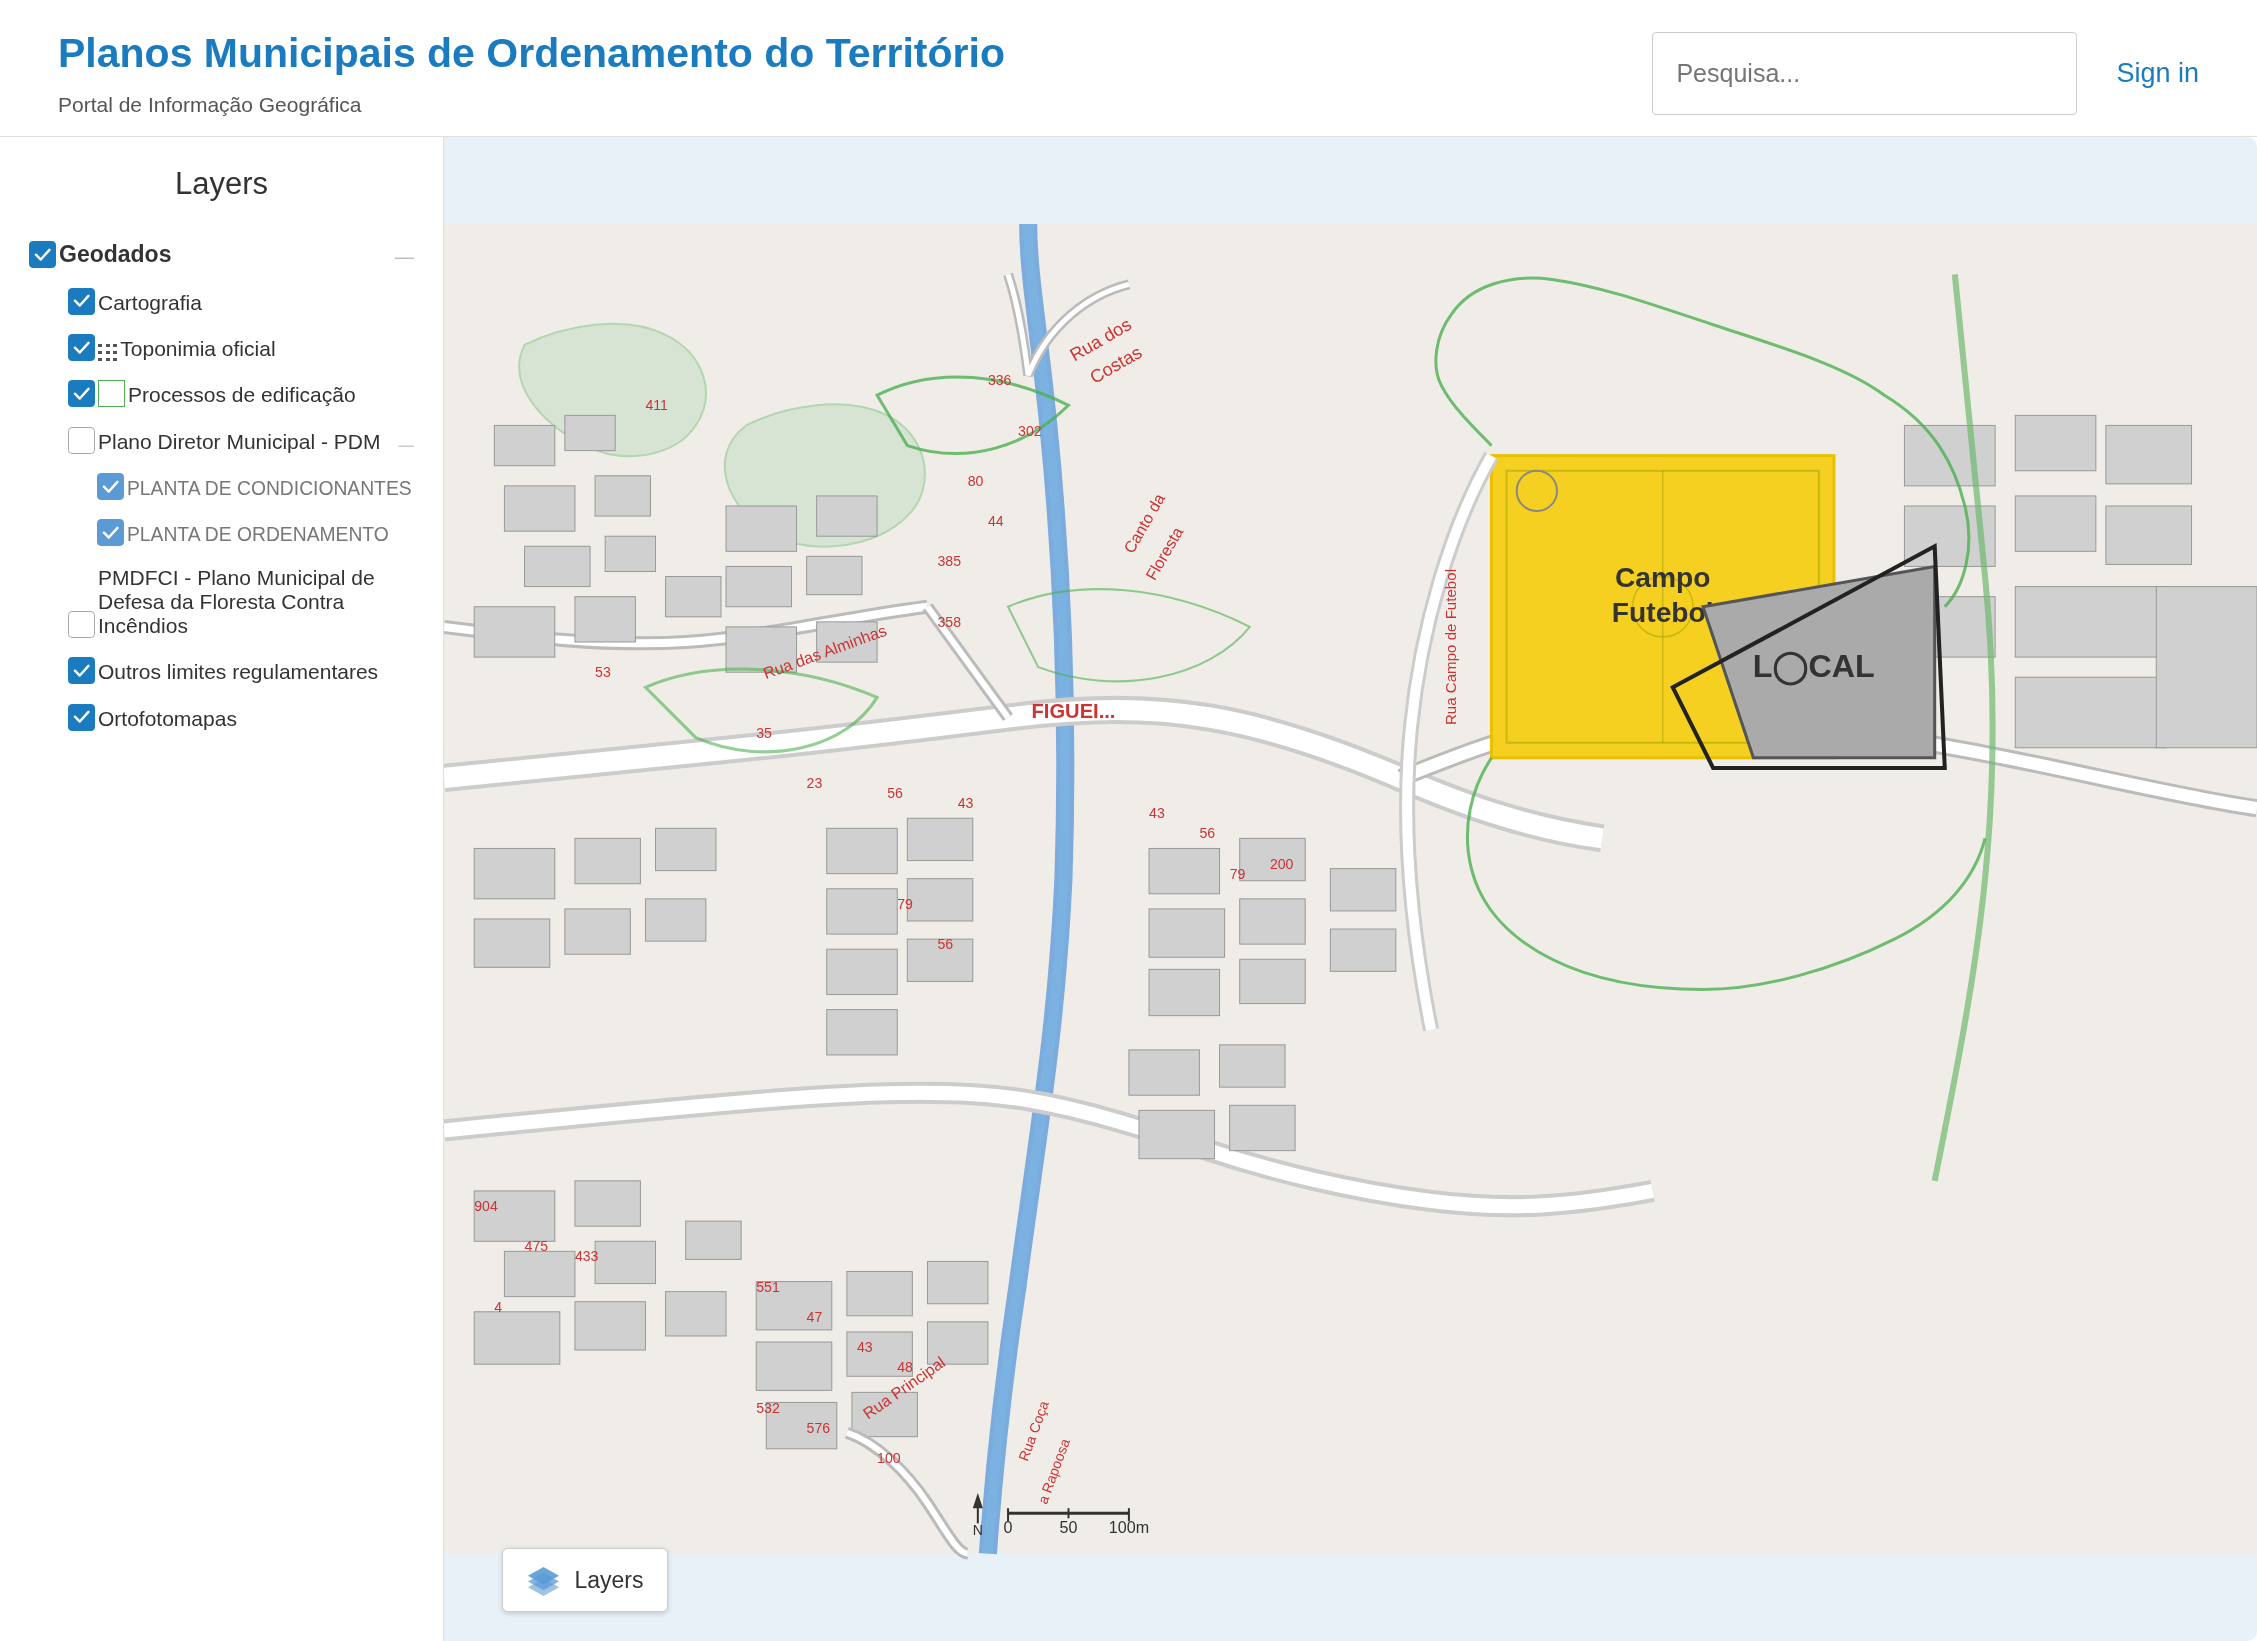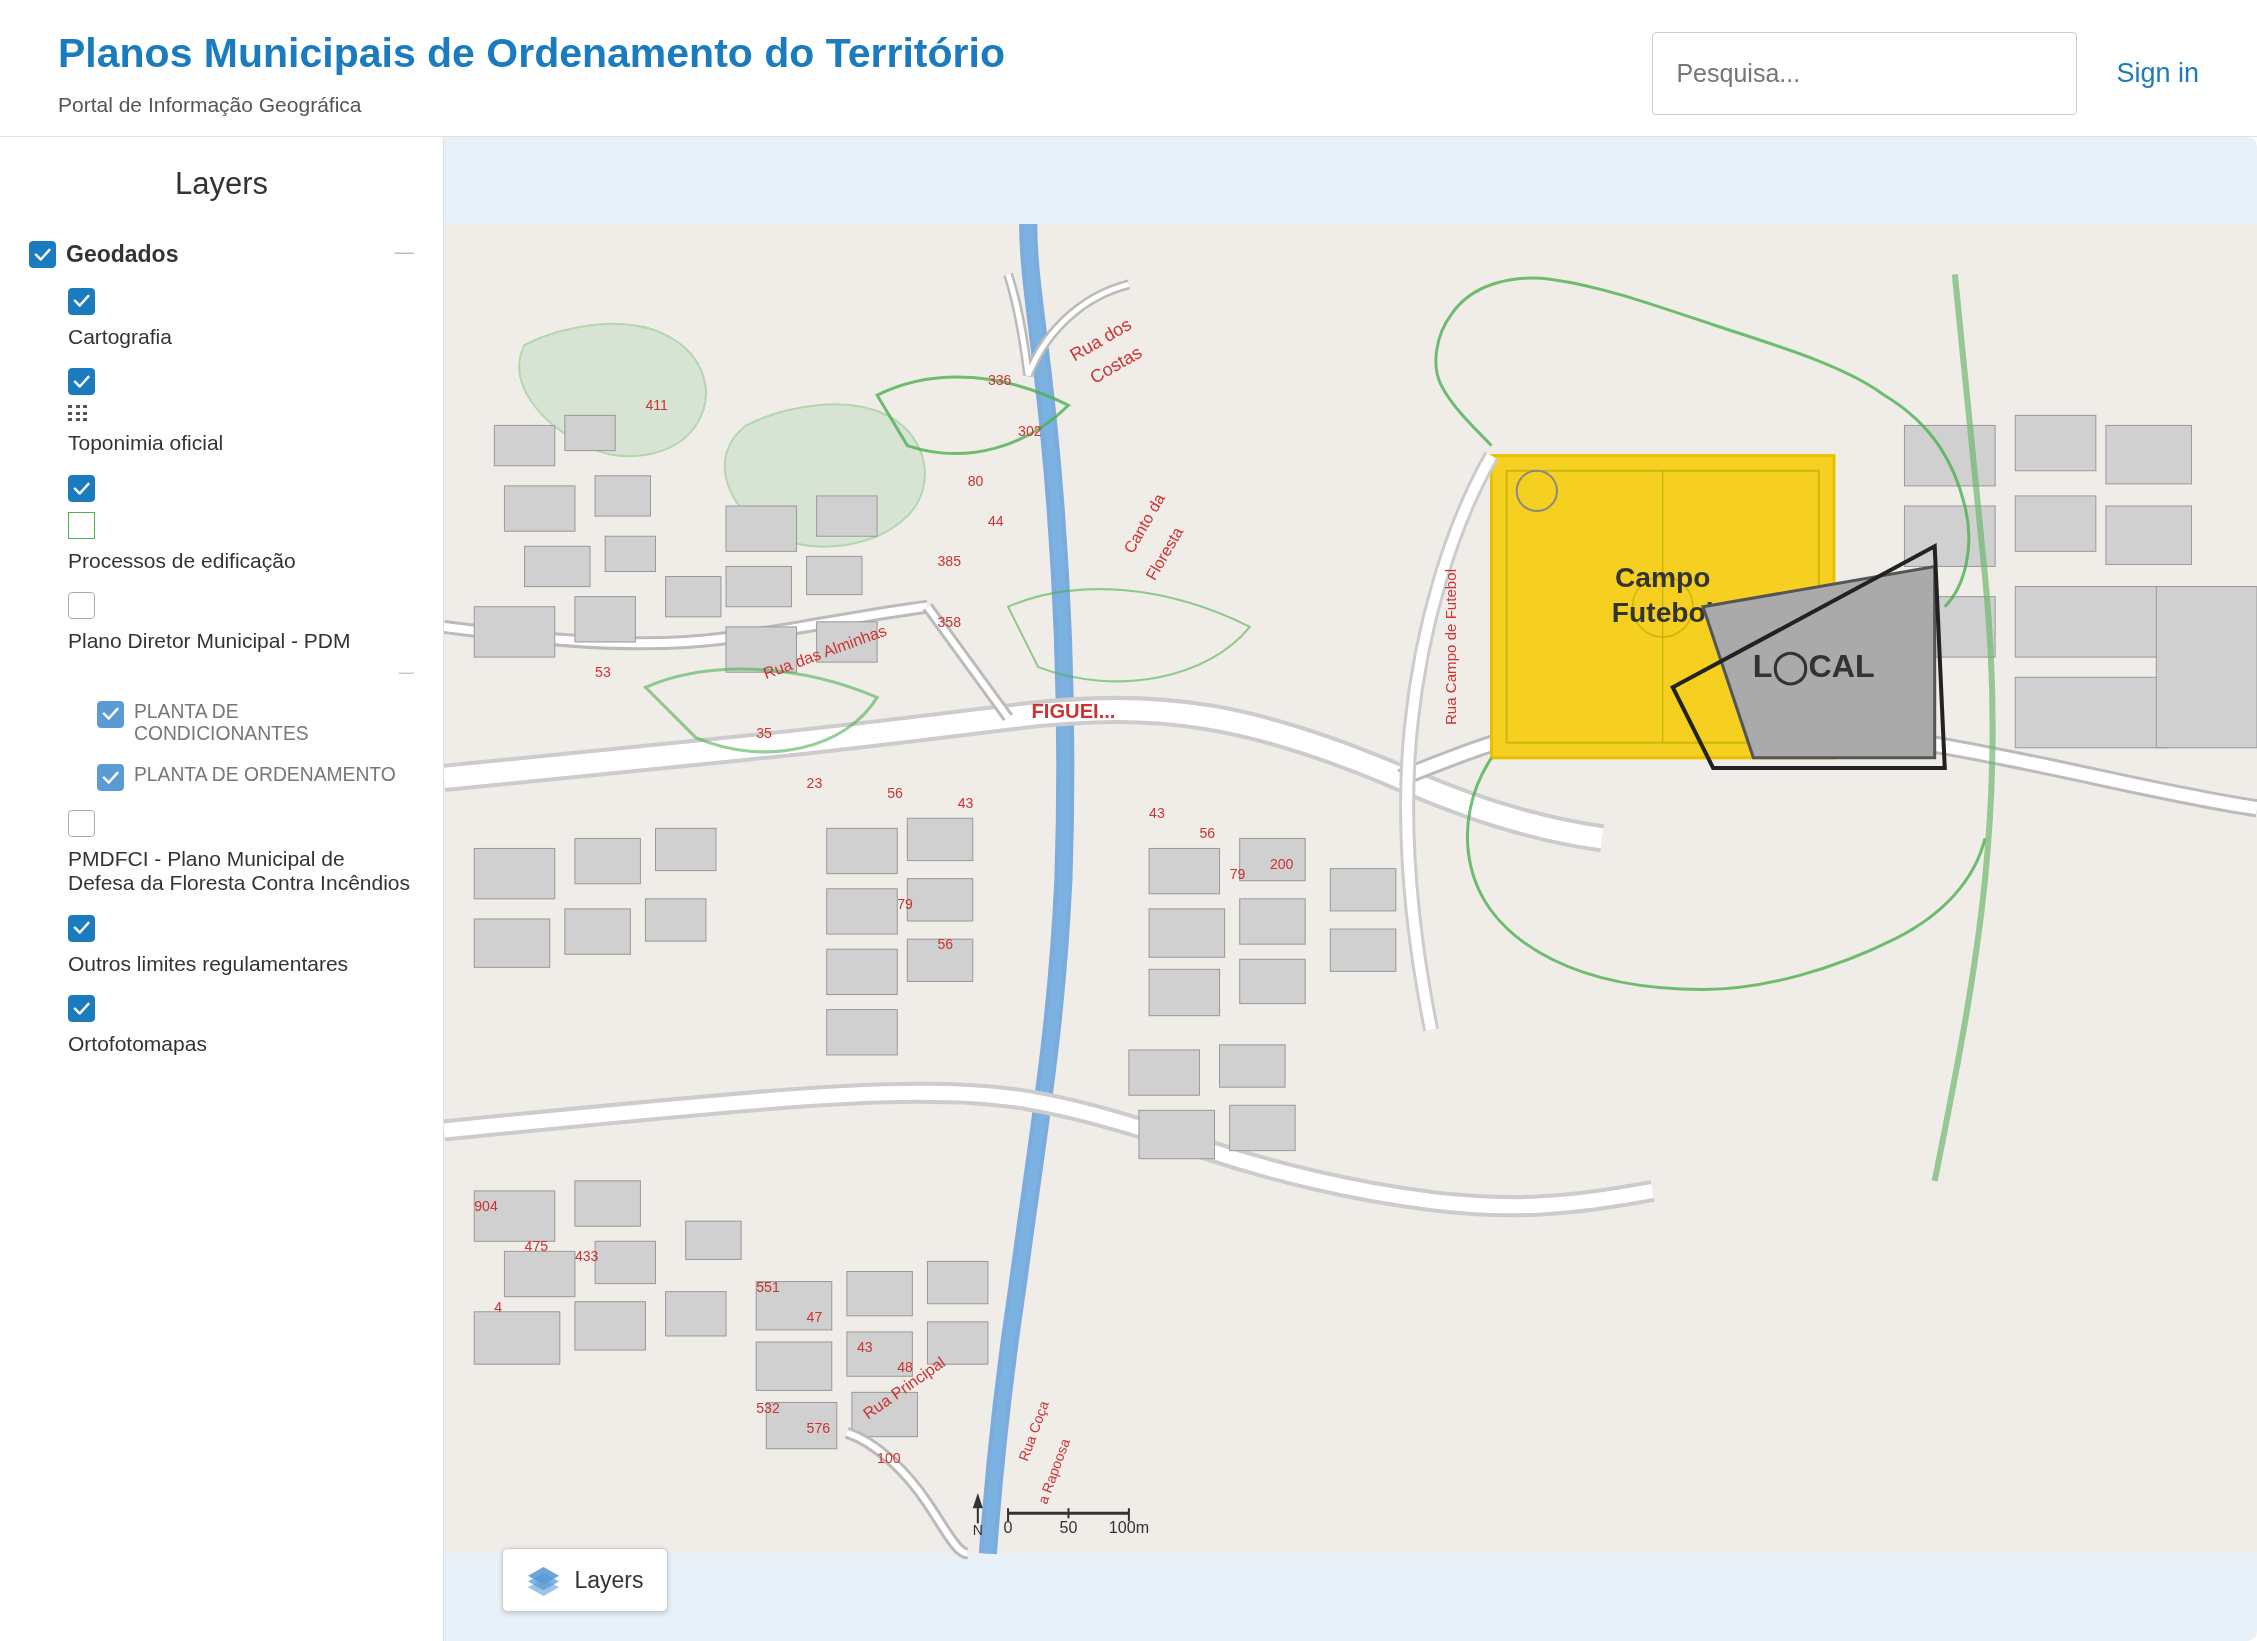--- a/index.html
+++ b/index.html
@@ -85,8 +85,8 @@
     }
     .layer-item {
       display: flex;
-      align-items: flex-start;
-      gap: 10px;
+      align-items: flex-end;
+      gap: 3px;
       padding: 9.7px 0;
       font-size: 23px;
       color: #333;

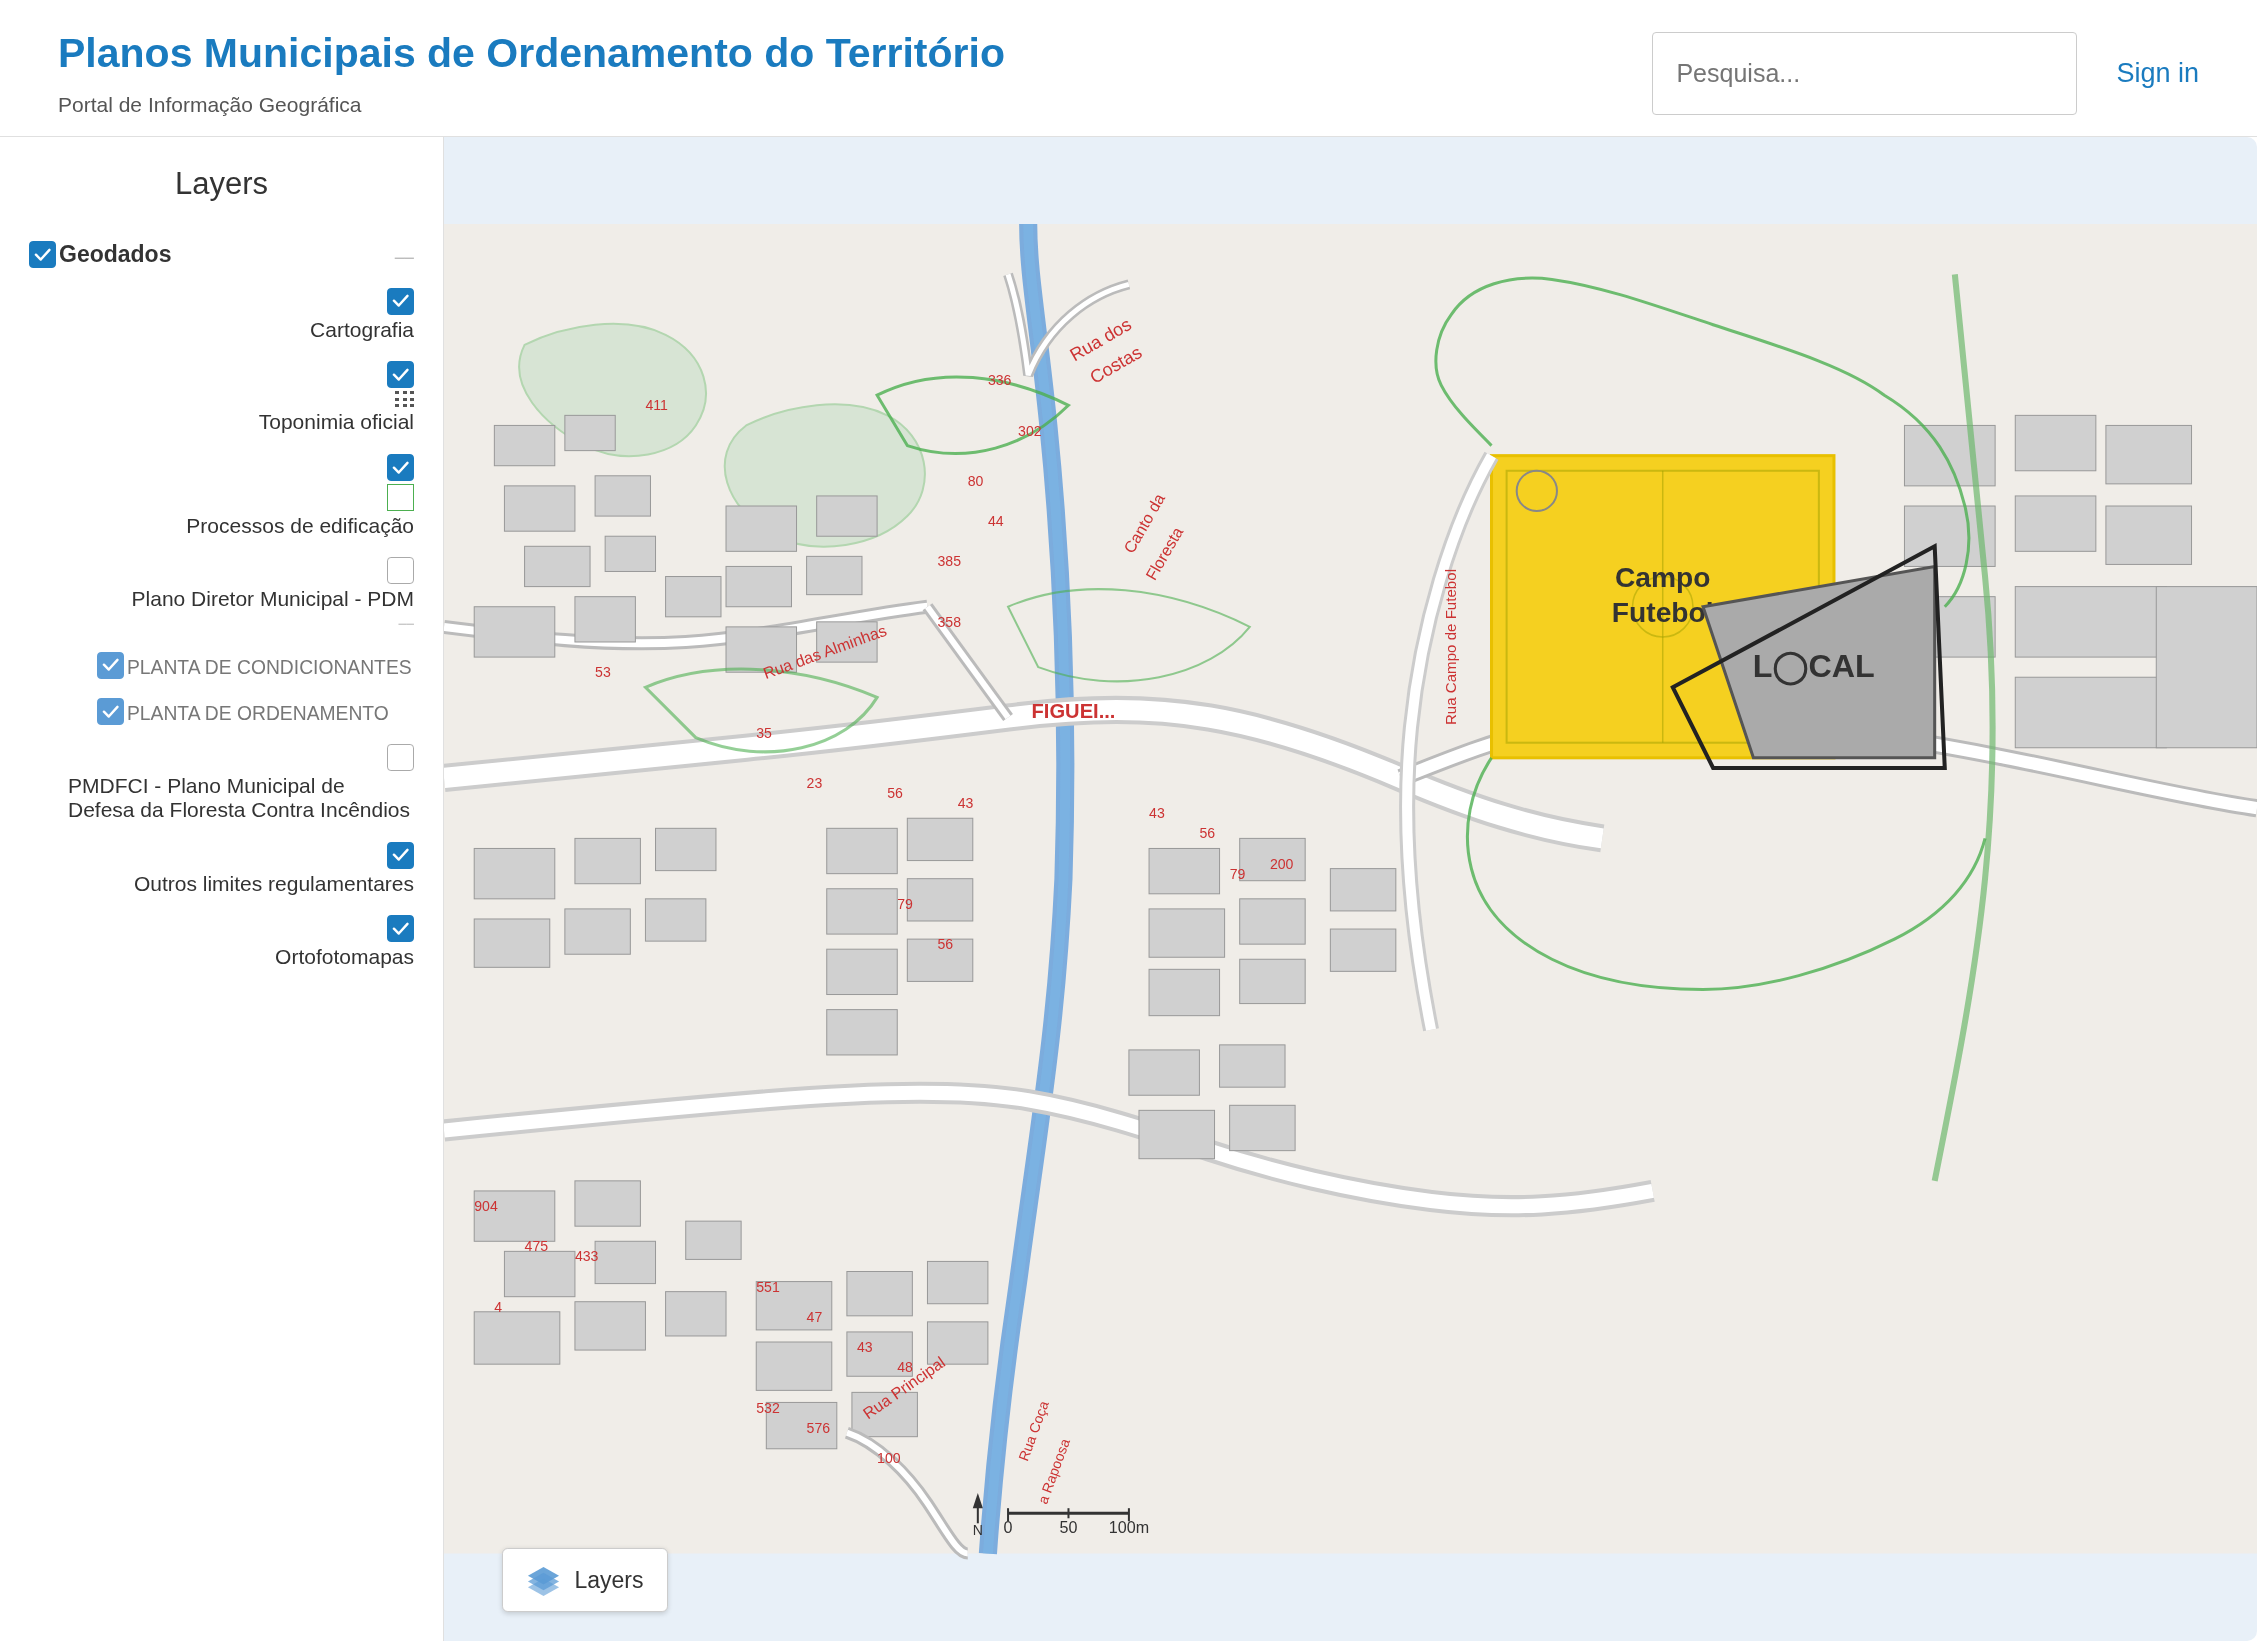--- a/index.html
+++ b/index.html
@@ -94,7 +94,6 @@
     .layer-item.sub {
       padding-left: 39px;
       font-size: 21px;
-      flex-direction: column;
     }
     .layer-item.sub2 {
       padding-left: 68px;

